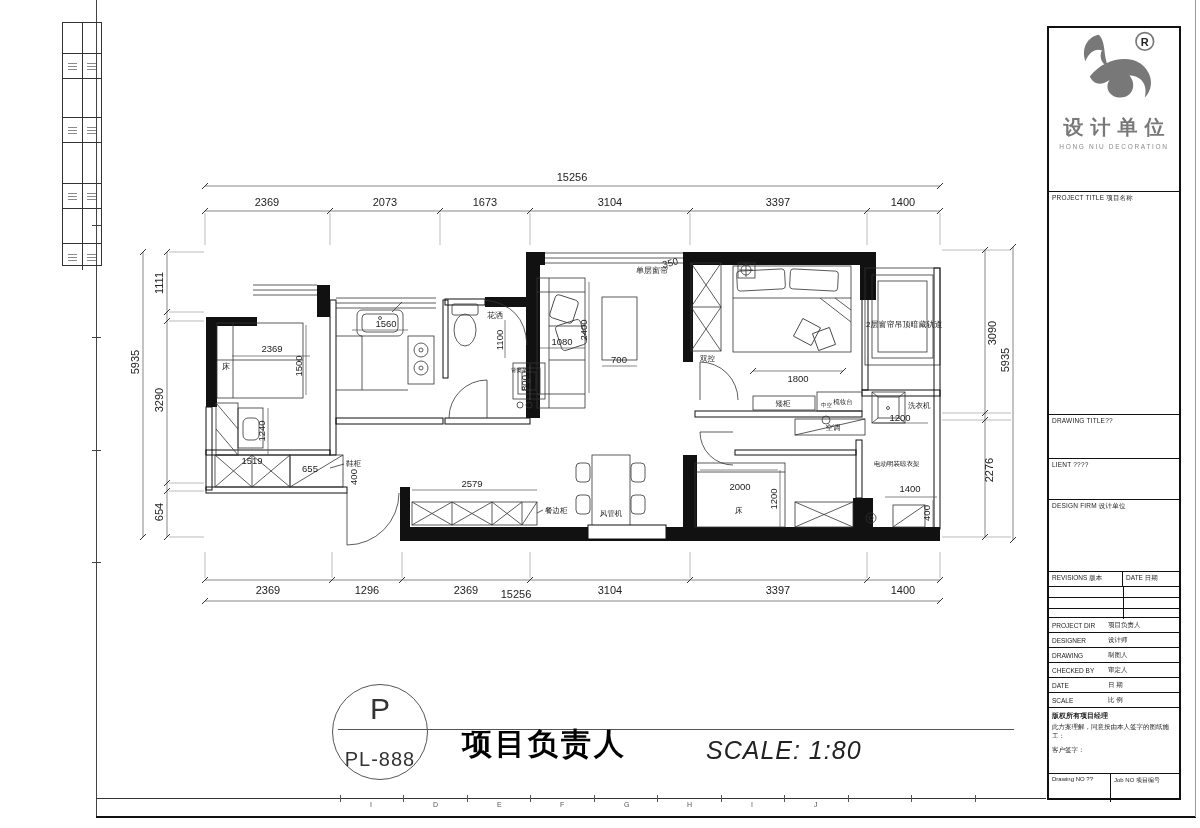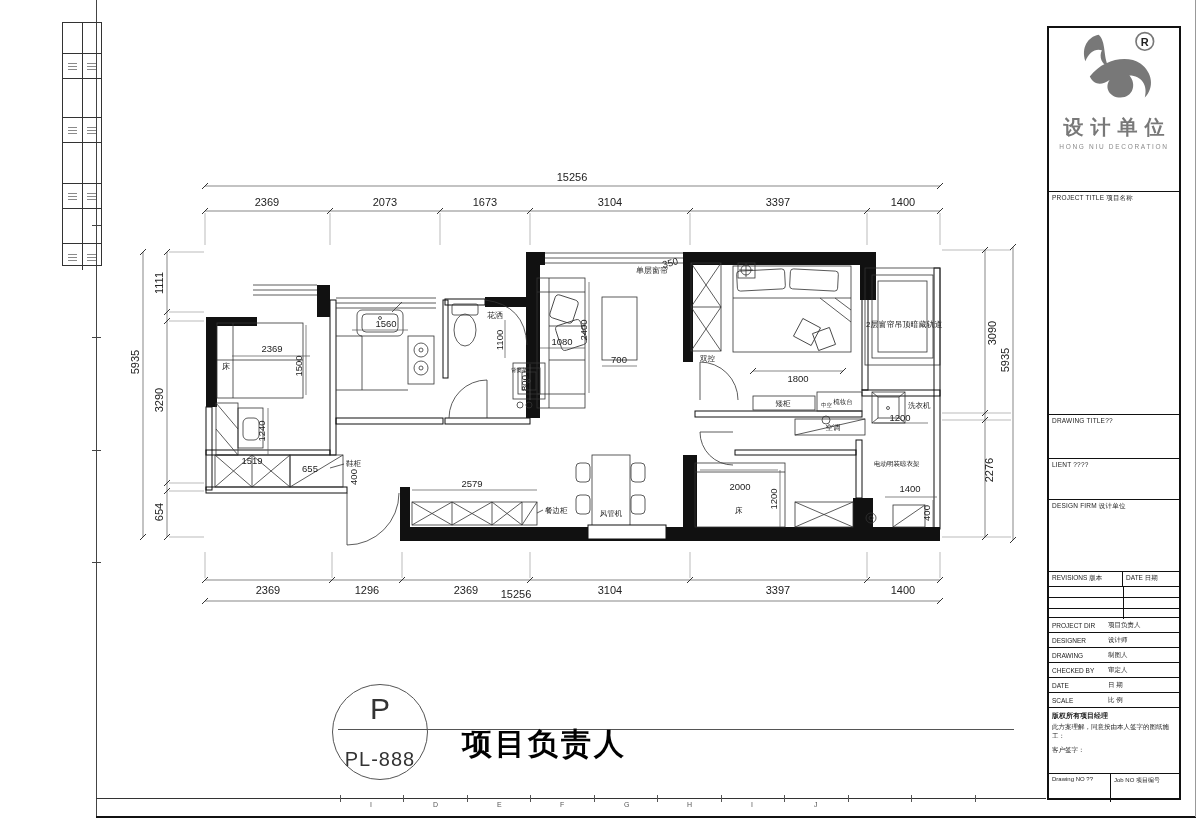--- a/index.html
+++ b/index.html
@@ -494,6 +494,7 @@
   </div>
   <div class="abs" id="titleline"></div>
   <div class="abs" id="dtitle">项目负责人</div>
+  <div class="abs" id="dscale">SCALE: 1:80</div>
 
   <div class="abs" id="ruler"></div>
   <div class="rtick" style="left:340px;"></div>

